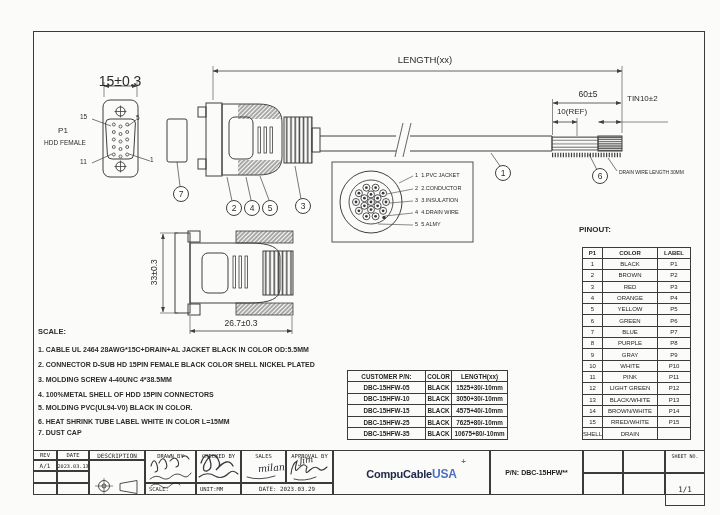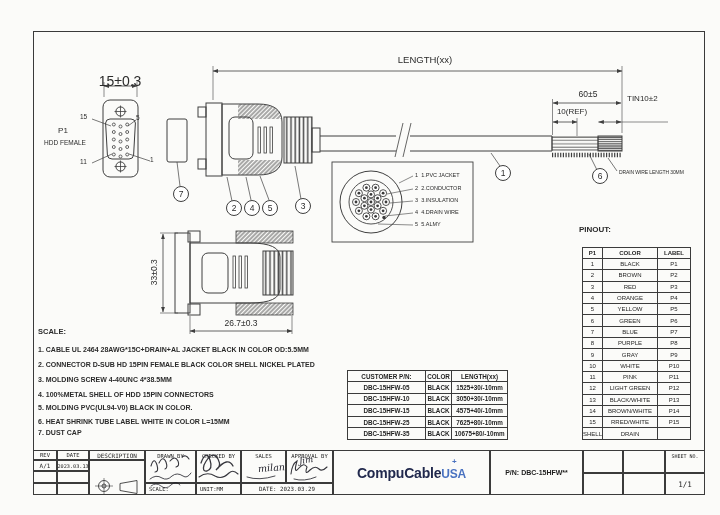--- a/index.html
+++ b/index.html
@@ -446,7 +446,7 @@
 
   <div class="cell" style="left:333px;top:450px;width:157px;height:45px">
     <div class="logo-wrap">
-      <span style="font-size:14px;color:#21294d">CompuCable</span><span style="font-size:12px;color:#4a72c0">USA</span>
+      <span style="font-size:11px;color:#21294d">CompuCable</span><span style="font-size:12px;color:#4a72c0">USA</span>
       <span class="logo-plus">+</span>
     </div>
   </div>

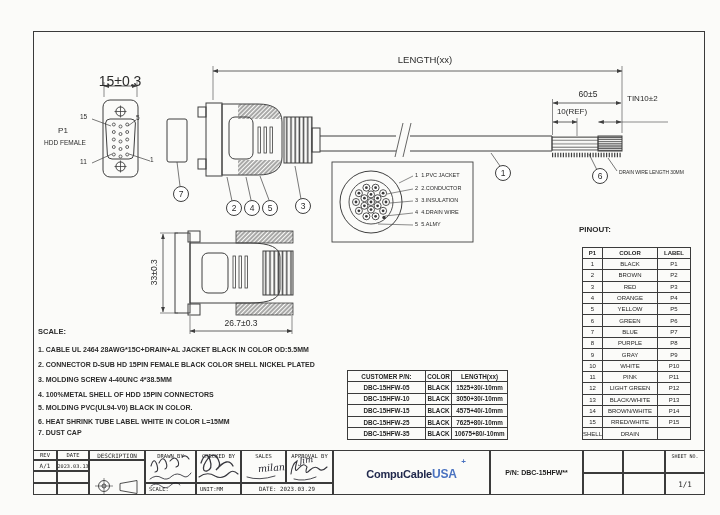--- a/index.html
+++ b/index.html
@@ -457,7 +457,7 @@
   <div class="cell" style="left:623px;top:450px;width:42px;height:23px"></div>
   <div class="cell" style="left:623px;top:473px;width:42px;height:22px"></div>
   <div class="cell top" style="left:665px;top:450px;width:40px;height:23px;font-size:5px">SHEET NO.</div>
-  <div class="cell" style="left:665px;top:473px;width:40px;height:22px;font-size:7.5px">1/1</div>
+  <div class="cell" style="left:665px;top:473px;width:40px;height:33px;font-size:7.5px">1/1</div>
 
   <div class="sig" style="left:244px;top:462px;width:55px;text-align:center;font-size:9.5px;transform:rotate(-4deg)">milan</div>
   <div class="sig" style="left:299px;top:455px;font-size:8.5px;transform:rotate(-8deg)">Jim</div>

